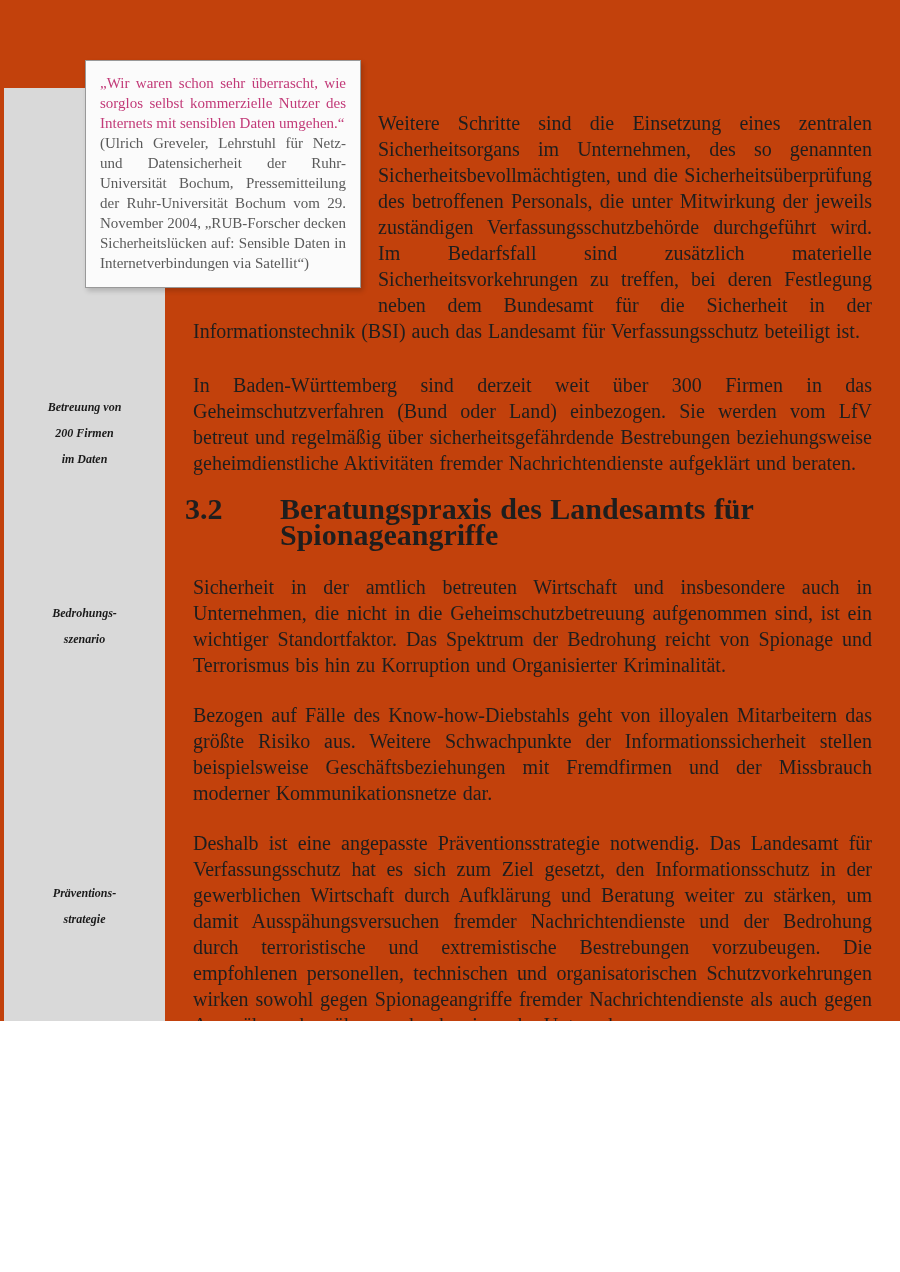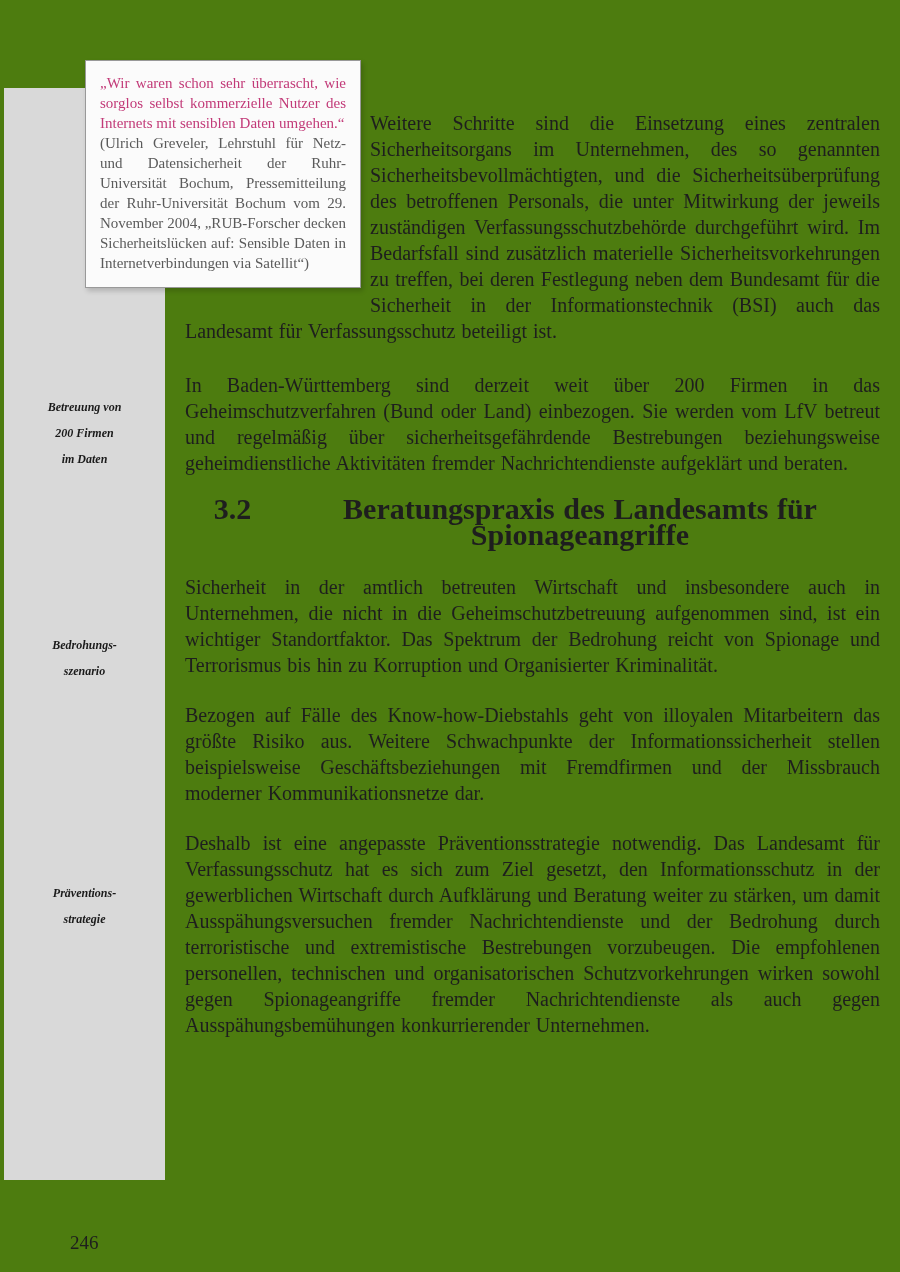--- a/index.html
+++ b/index.html
@@ -6,8 +6,8 @@
   .page {
     position:relative;
     width:900px;
-    height:1272px;
-    background:#4d7c0f;
+    height:1021px;
+    background:#c2410c;
     overflow:hidden;
     font-family:"Liberation Serif","DejaVu Serif",serif;
     color:#1e1e1e;

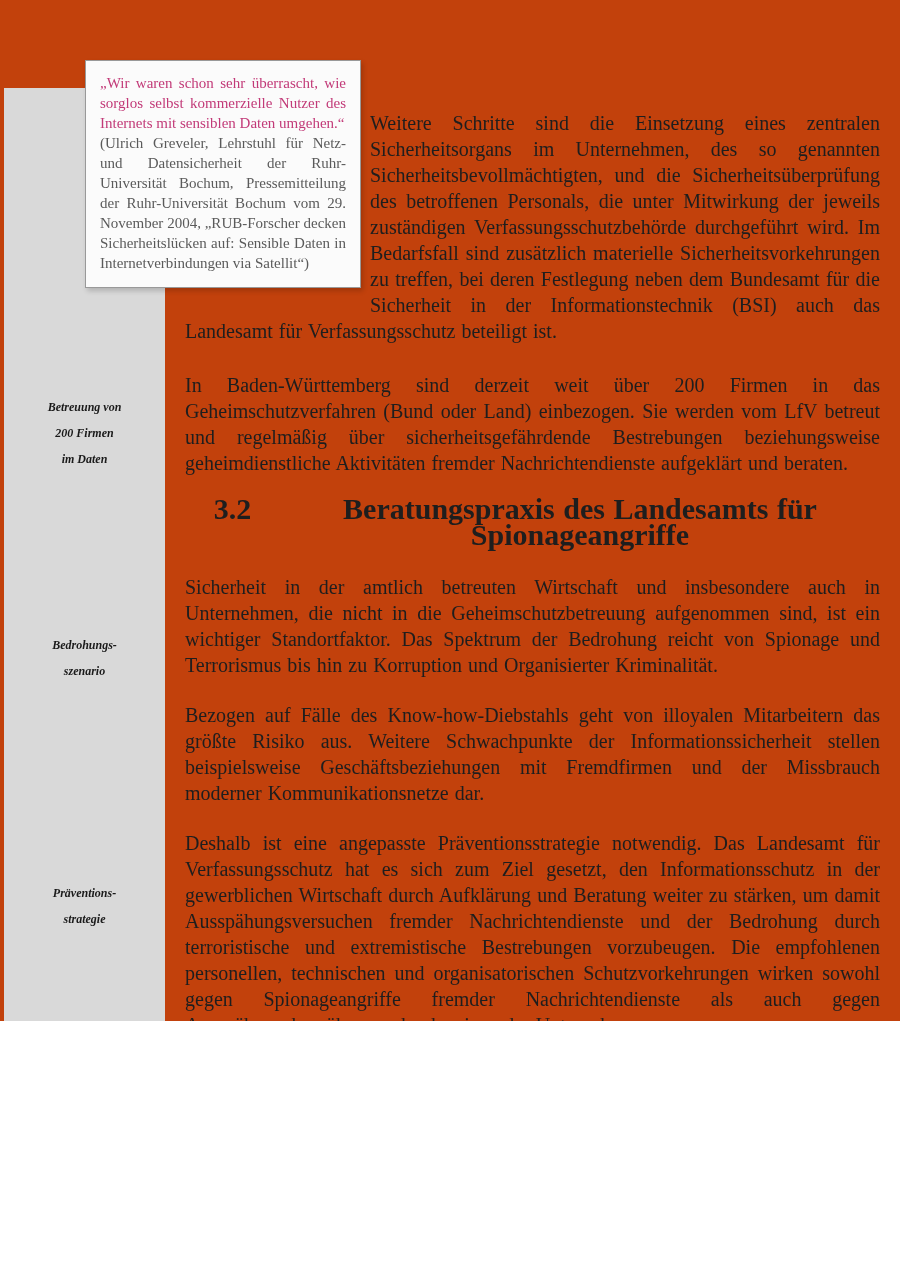--- a/index.html
+++ b/index.html
@@ -47,7 +47,7 @@
     word-spacing:1px;
   }
   .para {
-    margin:0;
+    margin:8px;
     text-align:justify;
     hyphens:auto;
     -webkit-hyphens:auto;

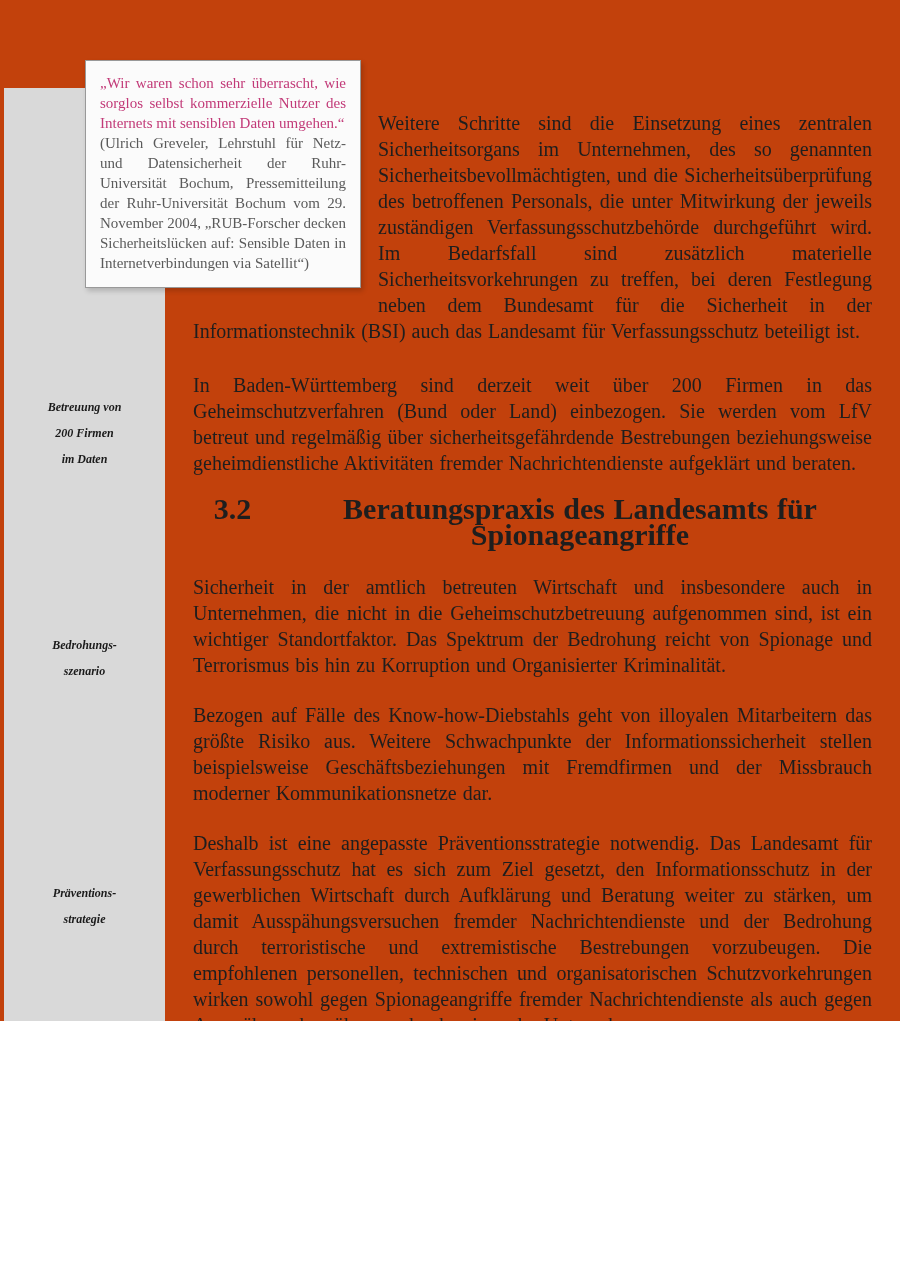--- a/index.html
+++ b/index.html
@@ -125,7 +125,7 @@
 
     <p class="para para-first"><span class="float-spacer"></span><span>Weitere Schritte sind die Einsetzung eines zentralen Sicherheitsorgans im Unternehmen, des so genannten Sicherheitsbevollmächtigten, und die Sicherheitsüberprüfung des betroffenen Personals, die unter Mitwirkung der jeweils zuständigen Verfassungsschutzbehörde durchgeführt wird. Im Bedarfsfall sind zusätzlich materielle Sicherheitsvorkehrungen zu treffen, bei deren Festlegung neben dem Bundesamt für die Sicherheit in der Informationstechnik (BSI) auch das Landesamt für Verfassungsschutz beteiligt ist.</span></p>
 
-    <p class="para para-2"><span>In Baden-Württemberg sind derzeit weit über 200 Firmen in das Geheimschutzverfahren (Bund oder Land) einbezogen. Sie werden vom LfV betreut und regelmäßig über sicherheitsgefährdende Bestrebungen beziehungsweise geheimdienstliche Aktivitäten fremder Nachrichtendienste aufgeklärt und beraten.</span></p>
+    <p class="para para-2"><span>In Baden-Württemberg sind derzeit weit über 300 Firmen in das Geheimschutzverfahren (Bund oder Land) einbezogen. Sie werden vom LfV betreut und regelmäßig über sicherheitsgefährdende Bestrebungen beziehungsweise geheimdienstliche Aktivitäten fremder Nachrichtendienste aufgeklärt und beraten.</span></p>
 
     <h2 class="heading">
       <span class="heading-number">3.2</span>

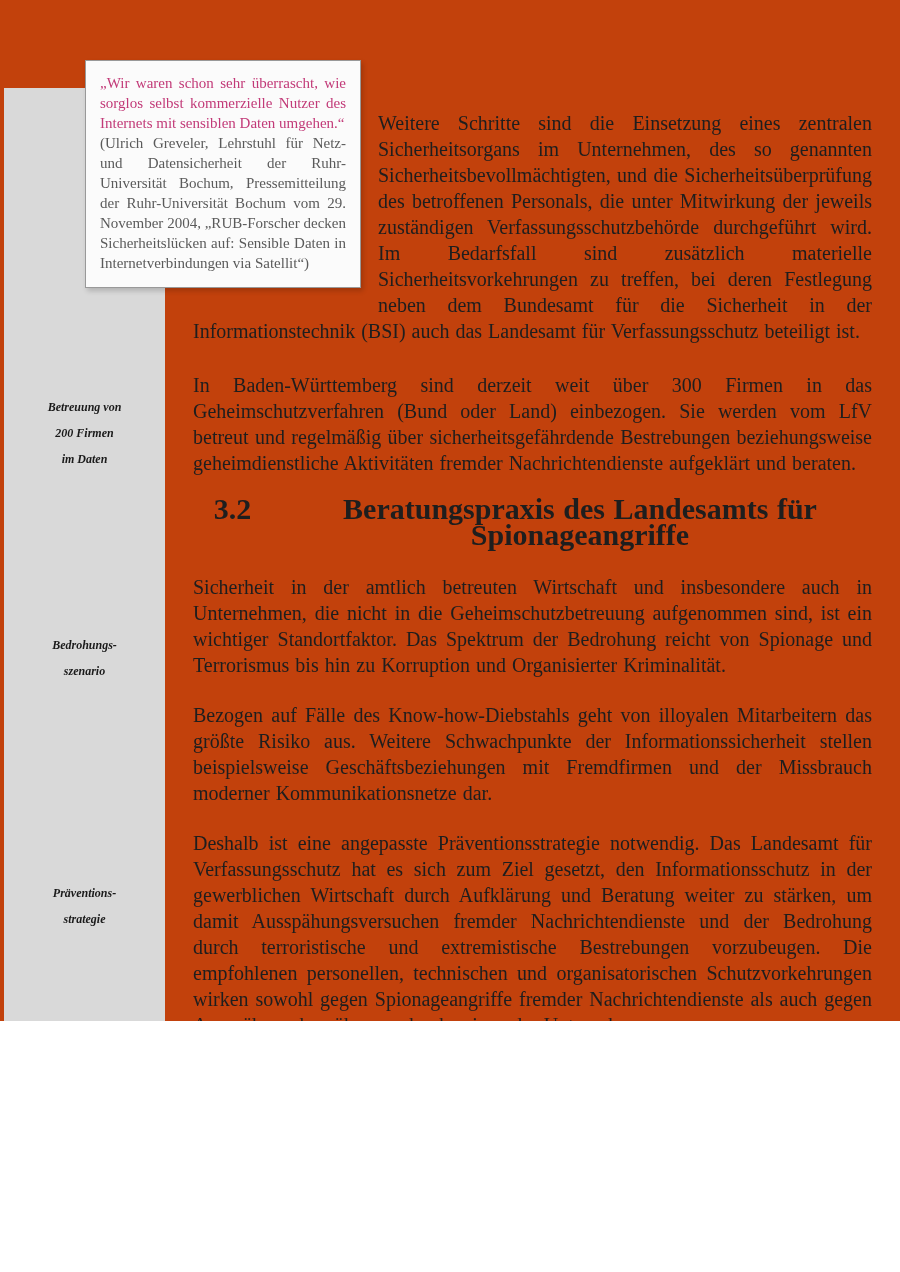--- a/index.html
+++ b/index.html
@@ -63,7 +63,6 @@
     display:flex;
     margin-top:20px;
     font-weight:bold;
-    text-align:center;
   }
   .heading-number { flex:0 0 95px; }
   .para-3 { margin-top:26px; }

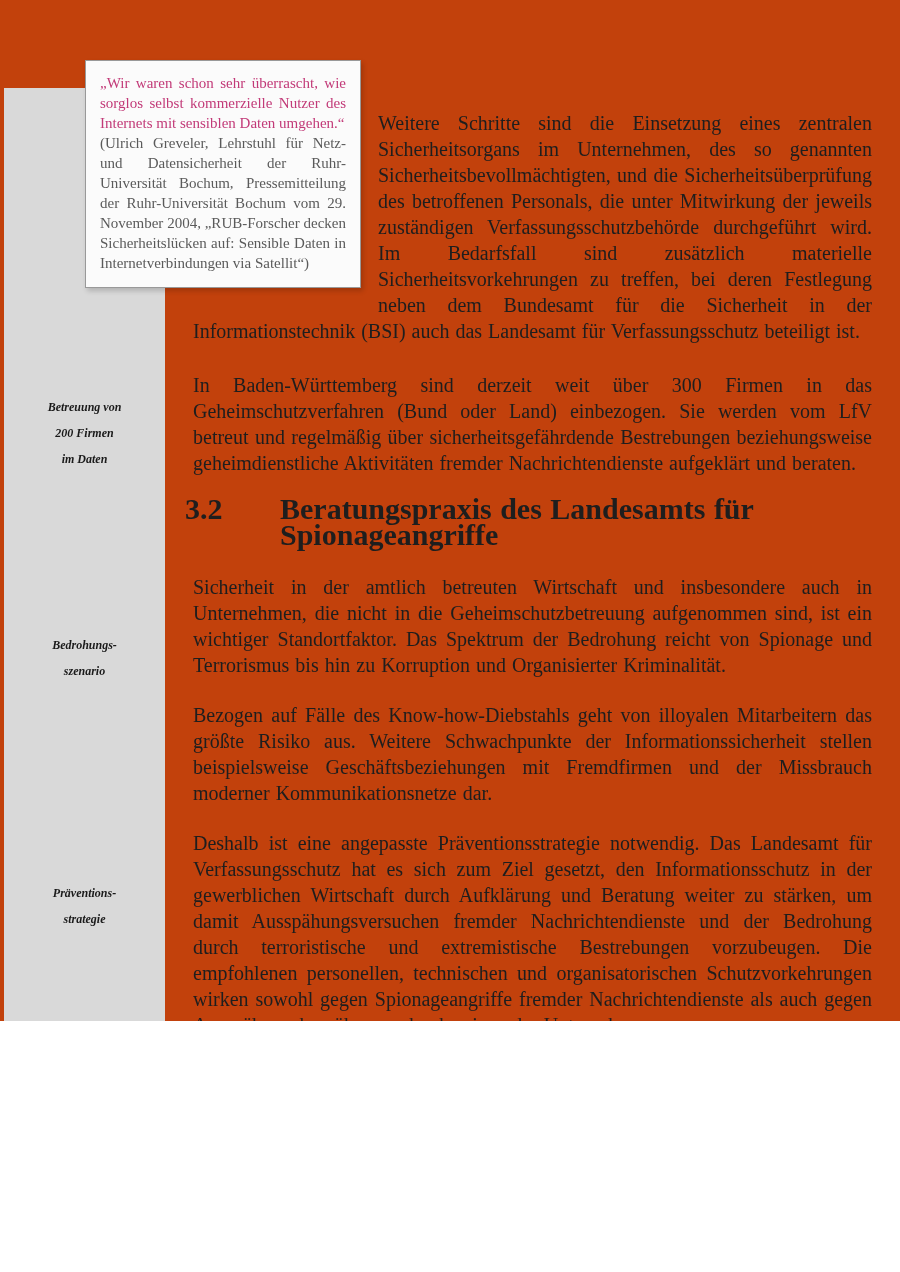--- a/index.html
+++ b/index.html
@@ -80,7 +80,7 @@
     color:#1a1a1a;
   }
   .note-1 { top:394px; }
-  .note-2 { top:632px;font-family:Liberation Serif, serif; }
+  .note-2 { top:600px;font-family:Liberation Serif, serif; }
   .note-3 { top:880px;font-family:Liberation Serif, serif; }
   .margin-note span { display:block; }
   .page-number {

